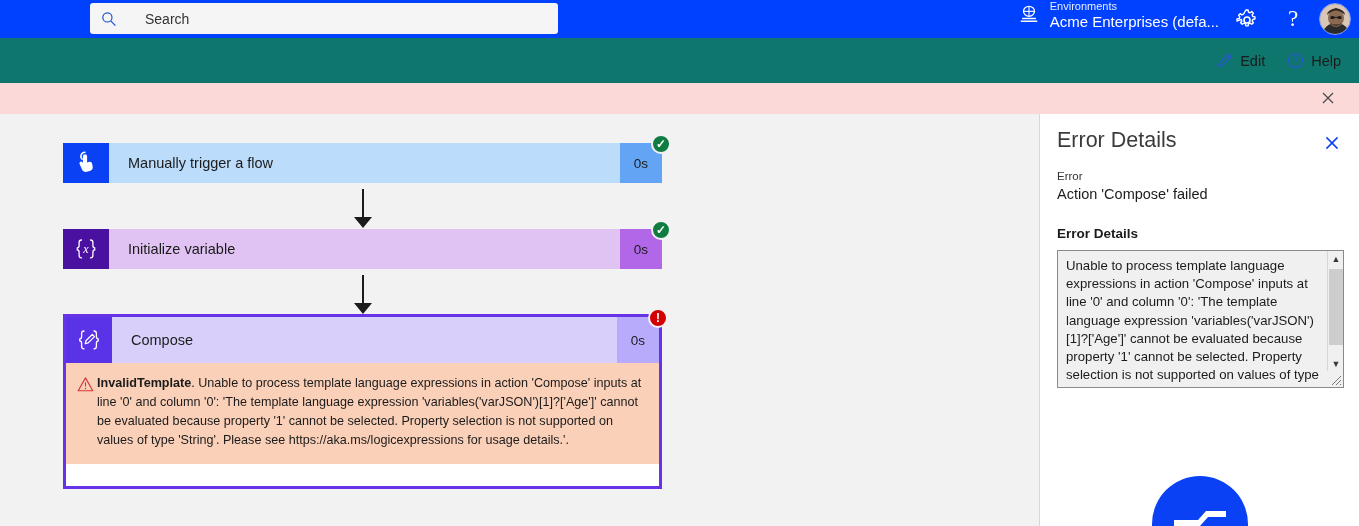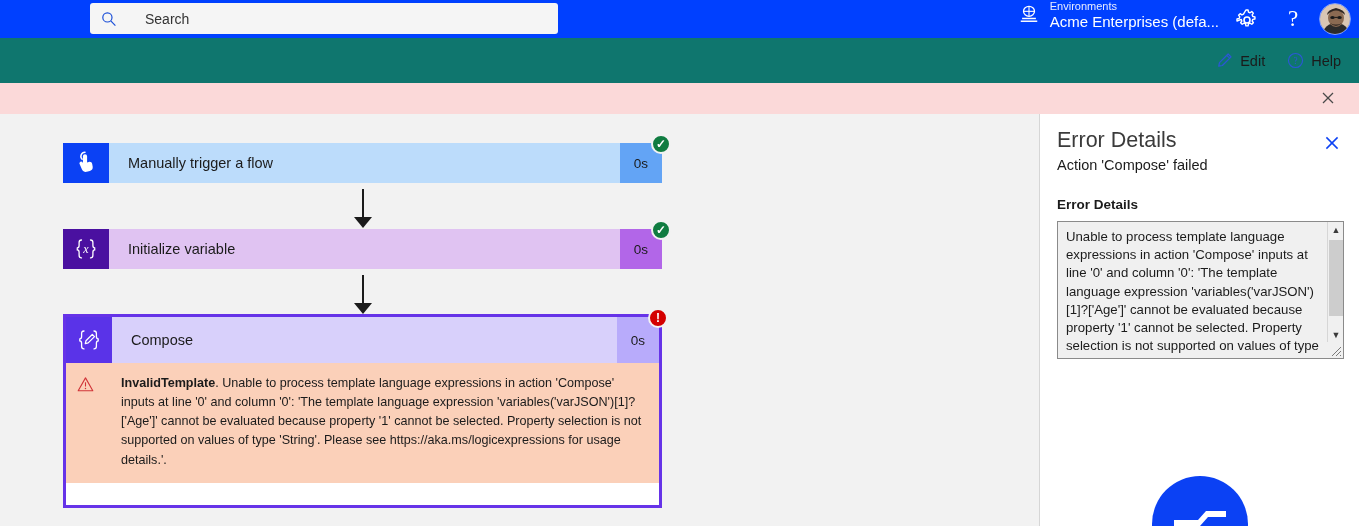--- a/index.html
+++ b/index.html
@@ -402,6 +402,7 @@
   </div>
 
 
+  <div class="err-label">Error</div>
   <div class="err-value">Action 'Compose' failed</div>
 
   <div class="details-head">Error Details</div>

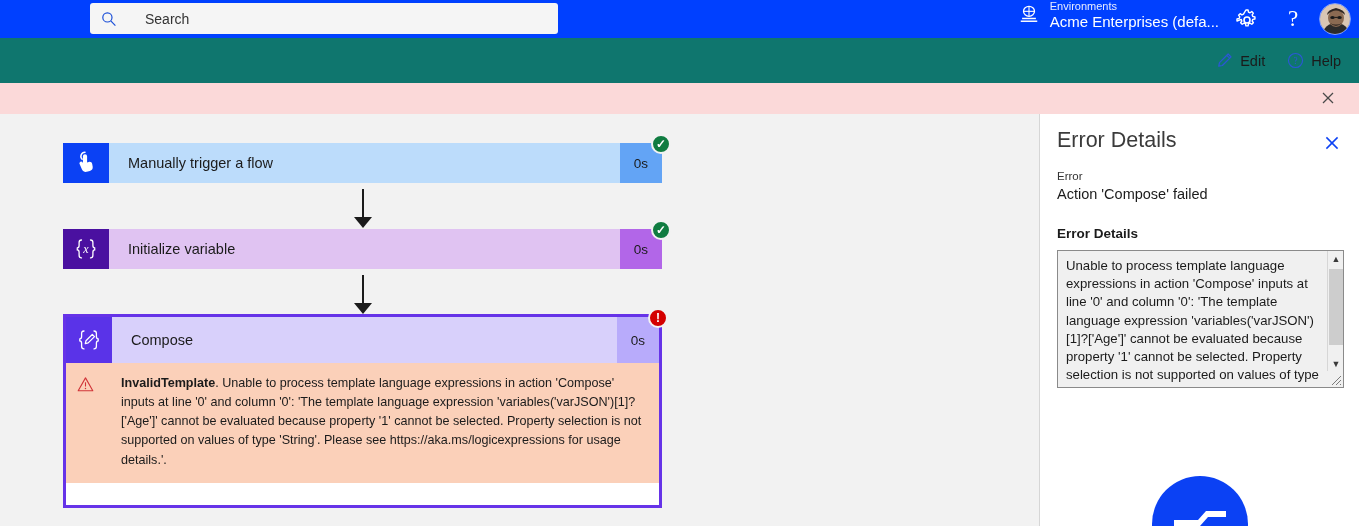--- a/index.html
+++ b/index.html
@@ -147,7 +147,7 @@
 
   .node-error {
     background: #fbd0b9;
-    display: flex; gap: 27px;
+    display: flex; gap: 3px;
     padding: 11px 13px 13px 11px;
   }
   .node-error-text {

